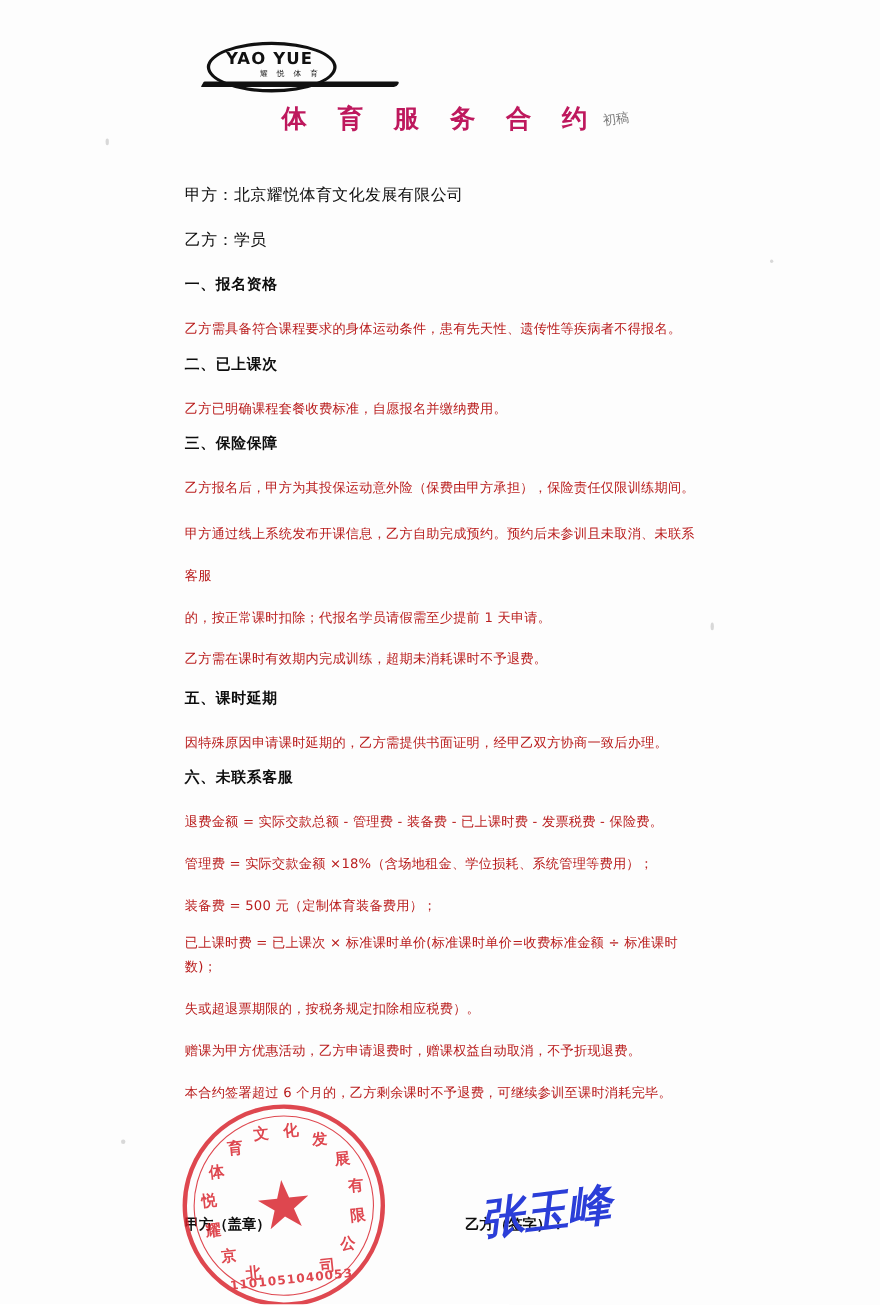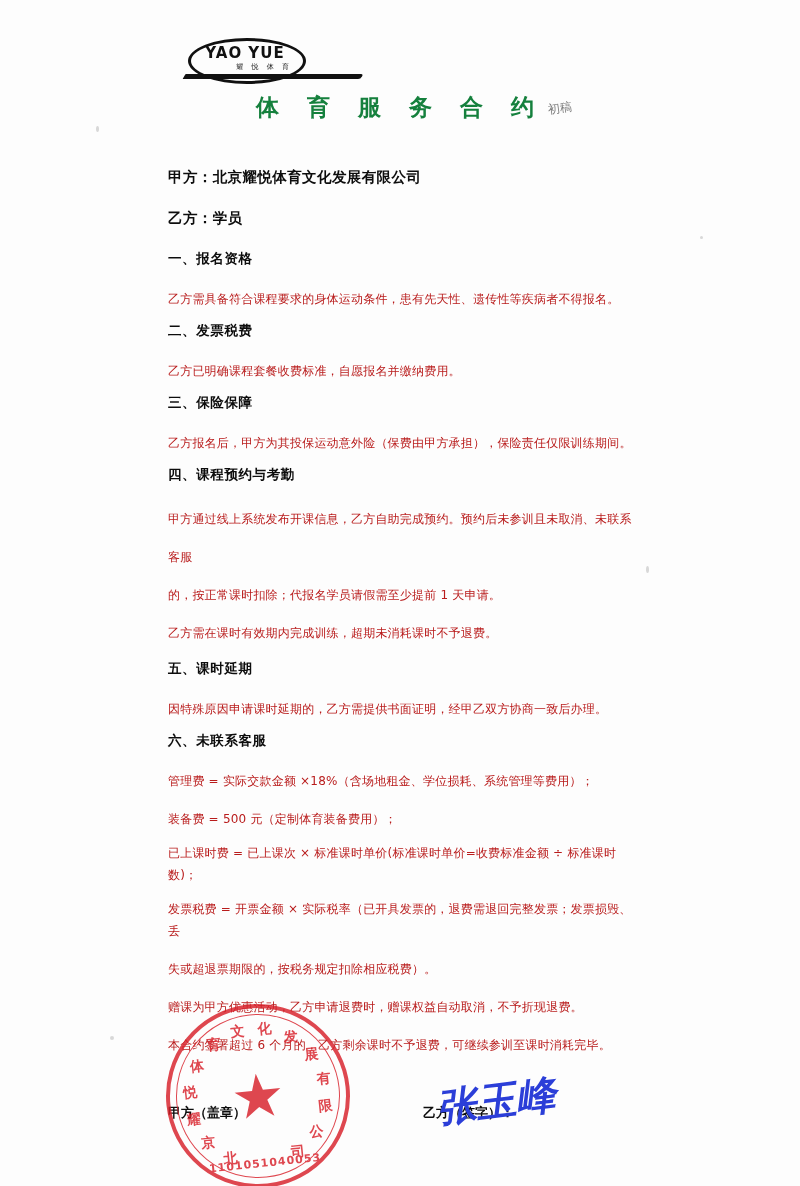--- a/index.html
+++ b/index.html
@@ -87,7 +87,7 @@
     font-size: 23px;
     font-weight: bold;
     letter-spacing: 10px;
-    color: #15803d;
+    color: #be185d;
   }
   .title-mark {
     position: absolute;

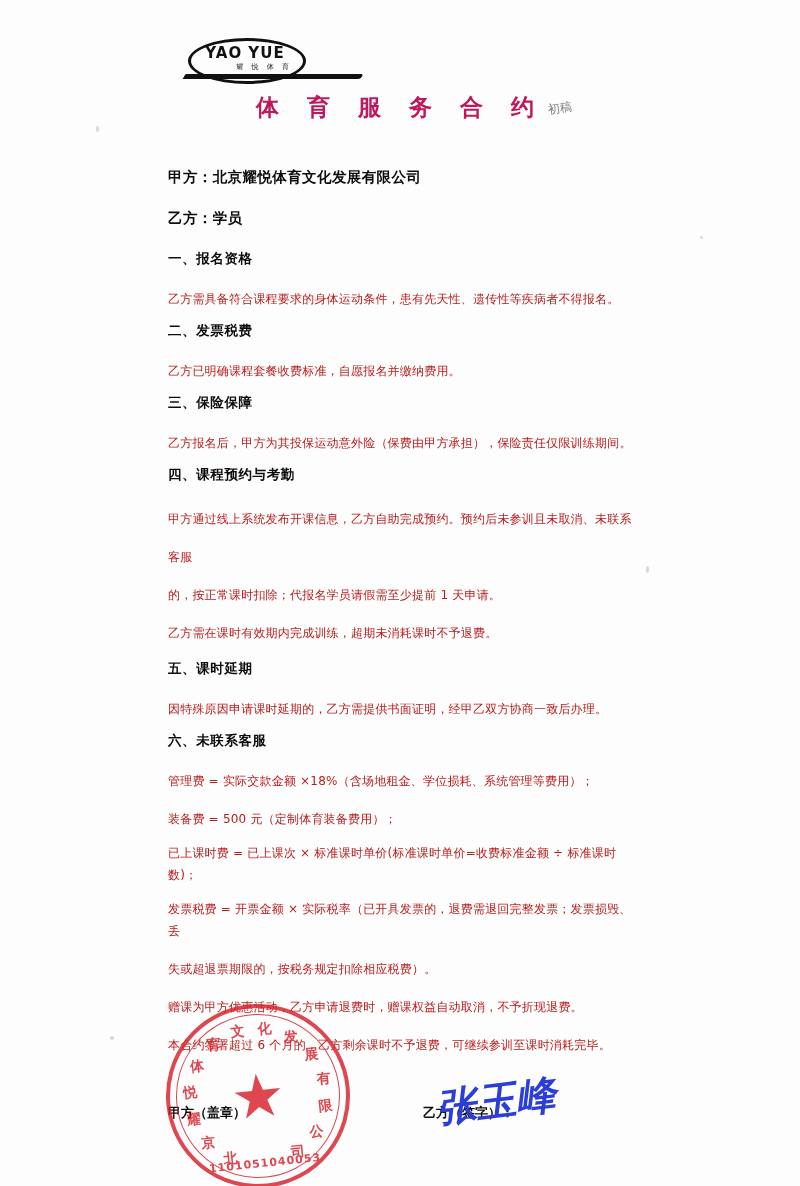--- a/index.html
+++ b/index.html
@@ -107,7 +107,7 @@
   }
   .party {
     font-size: 14.5px;
-    font-weight: bold;
+    font-weight: normal;
     margin-bottom: 22px;
     letter-spacing: 0.4px;
     color: #0d0d0d;

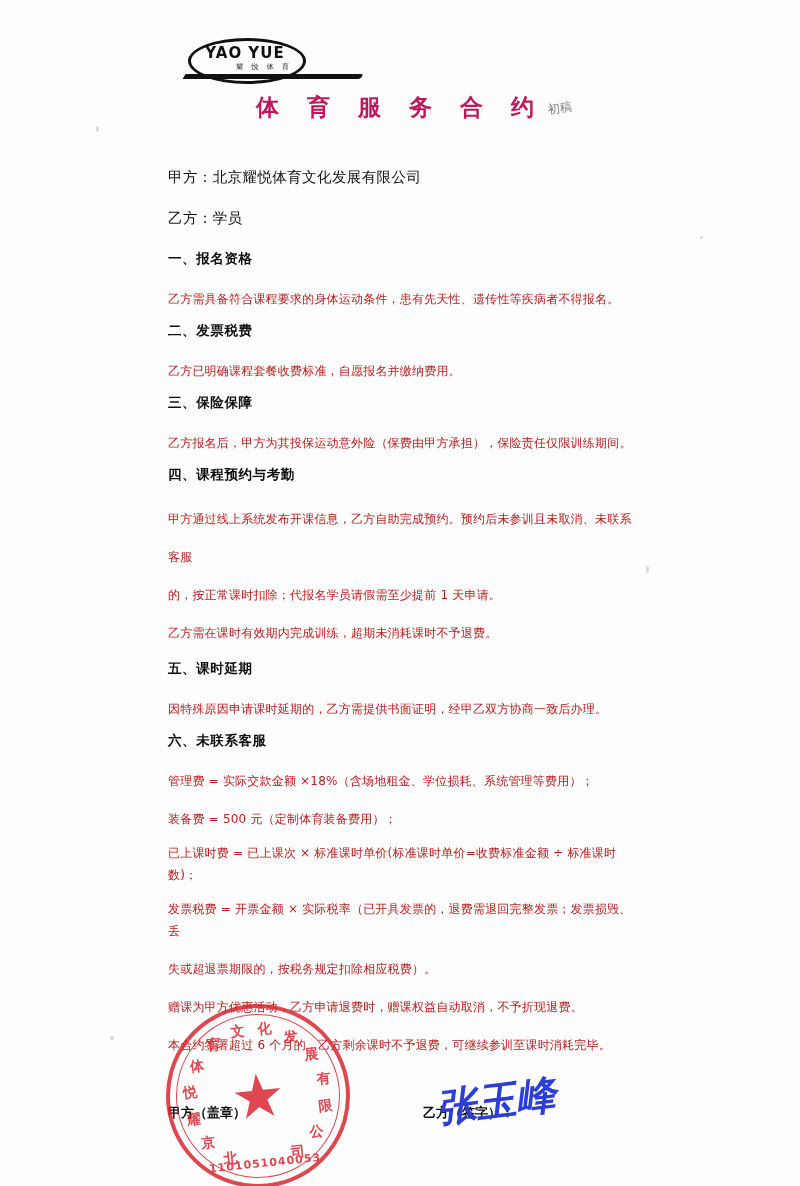--- a/index.html
+++ b/index.html
@@ -281,7 +281,7 @@
     <div class="sec-head">一、报名资格</div>
     <div class="para">乙方需具备符合课程要求的身体运动条件，患有先天性、遗传性等疾病者不得报名。</div>
 
-    <div class="sec-head">二、发票税费</div>
+    <div class="sec-head">二、已上课次</div>
     <div class="para">乙方已明确课程套餐收费标准，自愿报名并缴纳费用。</div>
 
     <div class="sec-head">三、保险保障</div>

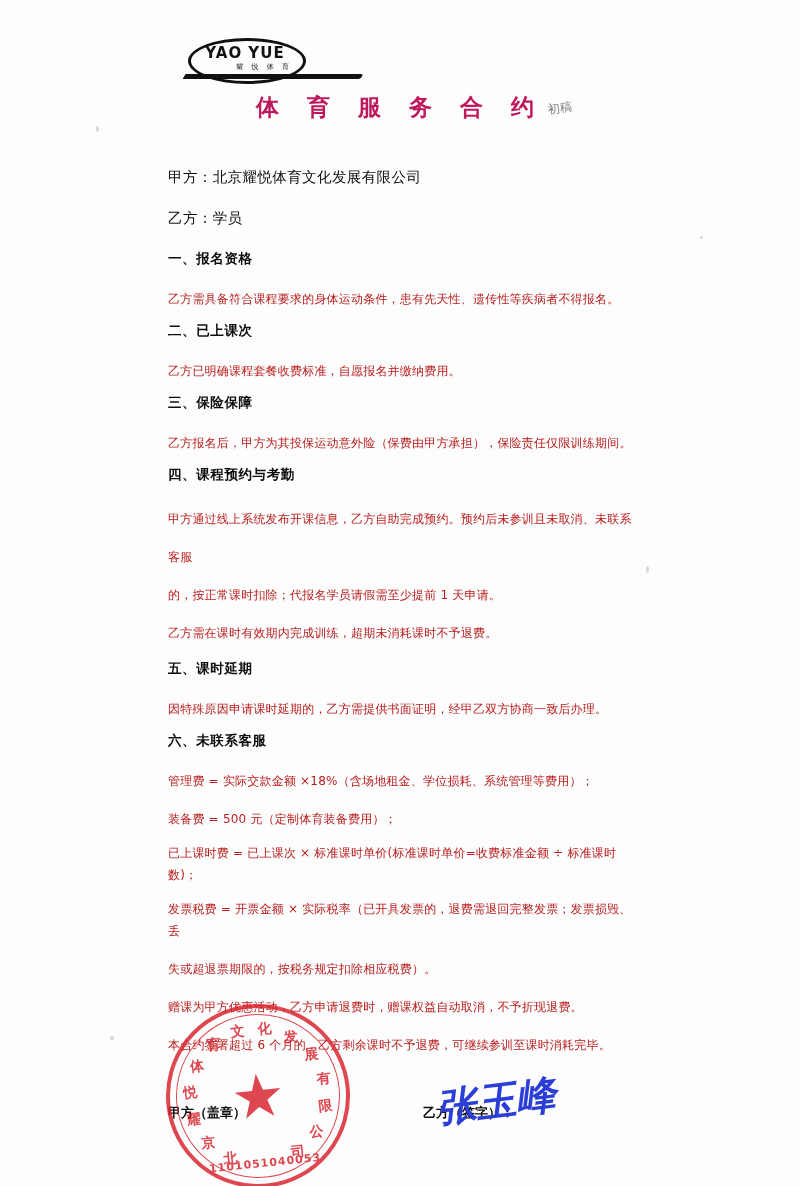--- a/index.html
+++ b/index.html
@@ -287,7 +287,6 @@
     <div class="sec-head">三、保险保障</div>
     <div class="para">乙方报名后，甲方为其投保运动意外险（保费由甲方承担），保险责任仅限训练期间。</div>
 
-    <div class="sec-head">四、课程预约与考勤</div>
     <div class="para wide">甲方通过线上系统发布开课信息，乙方自助完成预约。预约后未参训且未取消、未联系客服</div>
     <div class="para wide">的，按正常课时扣除；代报名学员请假需至少提前 1 天申请。</div>
     <div class="para wide">乙方需在课时有效期内完成训练，超期未消耗课时不予退费。</div>

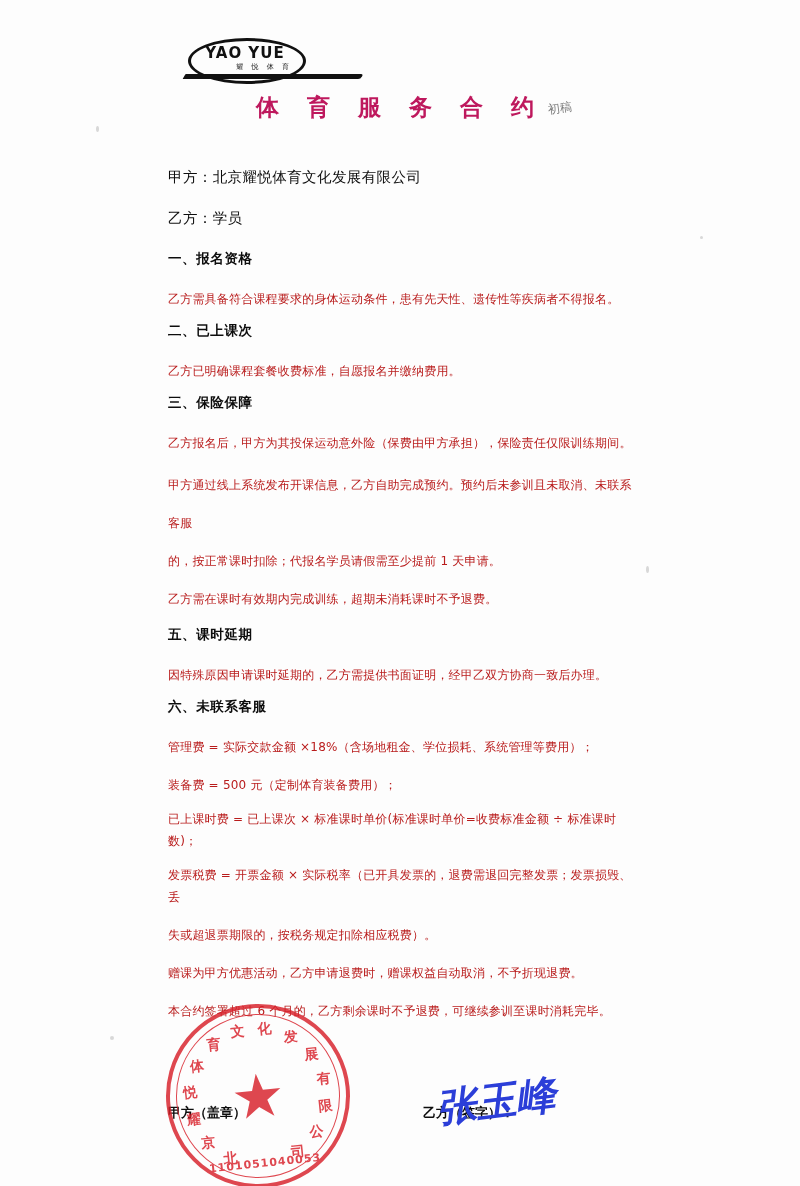--- a/index.html
+++ b/index.html
@@ -295,6 +295,7 @@
     <div class="para">因特殊原因申请课时延期的，乙方需提供书面证明，经甲乙双方协商一致后办理。</div>
 
     <div class="sec-head">六、未联系客服</div>
+    <div class="para">退费金额 = 实际交款总额 - 管理费 - 装备费 - 已上课时费 - 发票税费 - 保险费。</div>
     <div class="para">管理费 = 实际交款金额 ×18%（含场地租金、学位损耗、系统管理等费用）；</div>
     <div class="para">装备费 = 500 元（定制体育装备费用）；</div>
     <div class="para tight">已上课时费 = 已上课次 × 标准课时单价(标准课时单价=收费标准金额 ÷ 标准课时数)；</div>

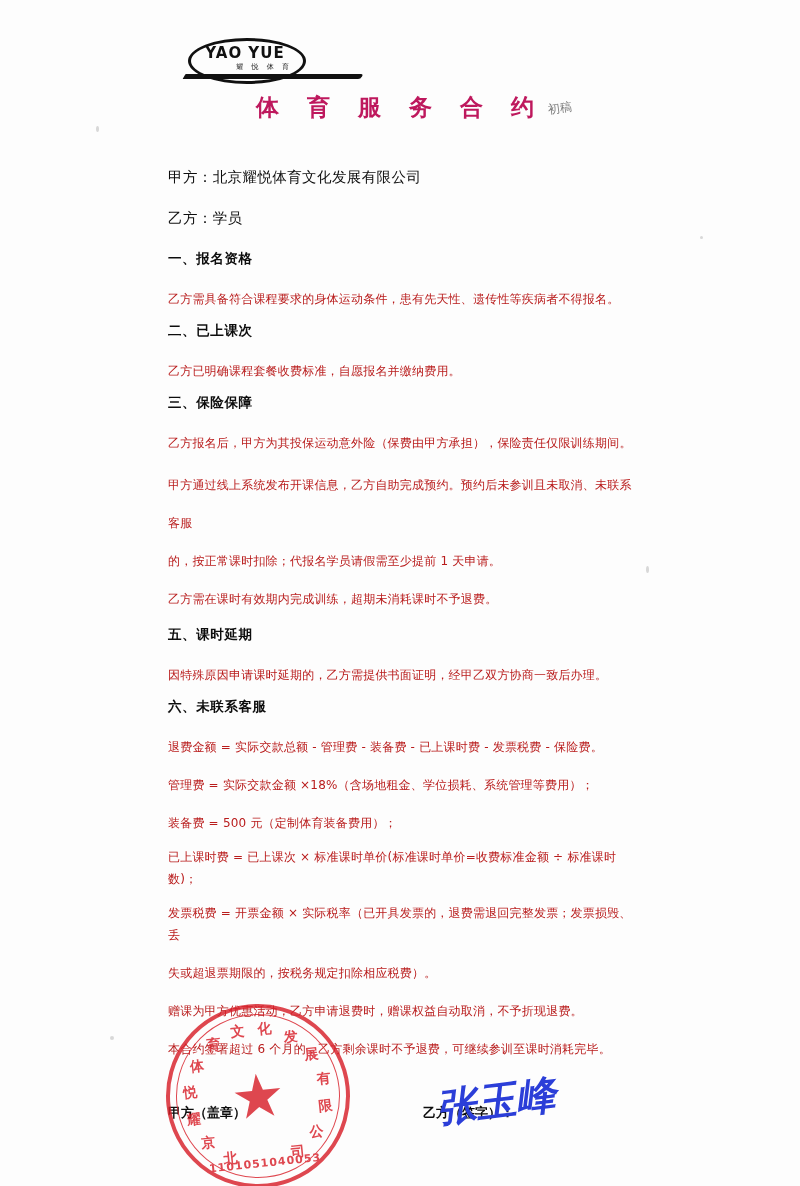--- a/index.html
+++ b/index.html
@@ -299,7 +299,6 @@
     <div class="para">管理费 = 实际交款金额 ×18%（含场地租金、学位损耗、系统管理等费用）；</div>
     <div class="para">装备费 = 500 元（定制体育装备费用）；</div>
     <div class="para tight">已上课时费 = 已上课次 × 标准课时单价(标准课时单价=收费标准金额 ÷ 标准课时数)；</div>
-    <div class="para tight">发票税费 = 开票金额 × 实际税率（已开具发票的，退费需退回完整发票；发票损毁、丢</div>
     <div class="para">失或超退票期限的，按税务规定扣除相应税费）。</div>
     <div class="para">赠课为甲方优惠活动，乙方申请退费时，赠课权益自动取消，不予折现退费。</div>
     <div class="para">本合约签署超过 6 个月的，乙方剩余课时不予退费，可继续参训至课时消耗完毕。</div>

